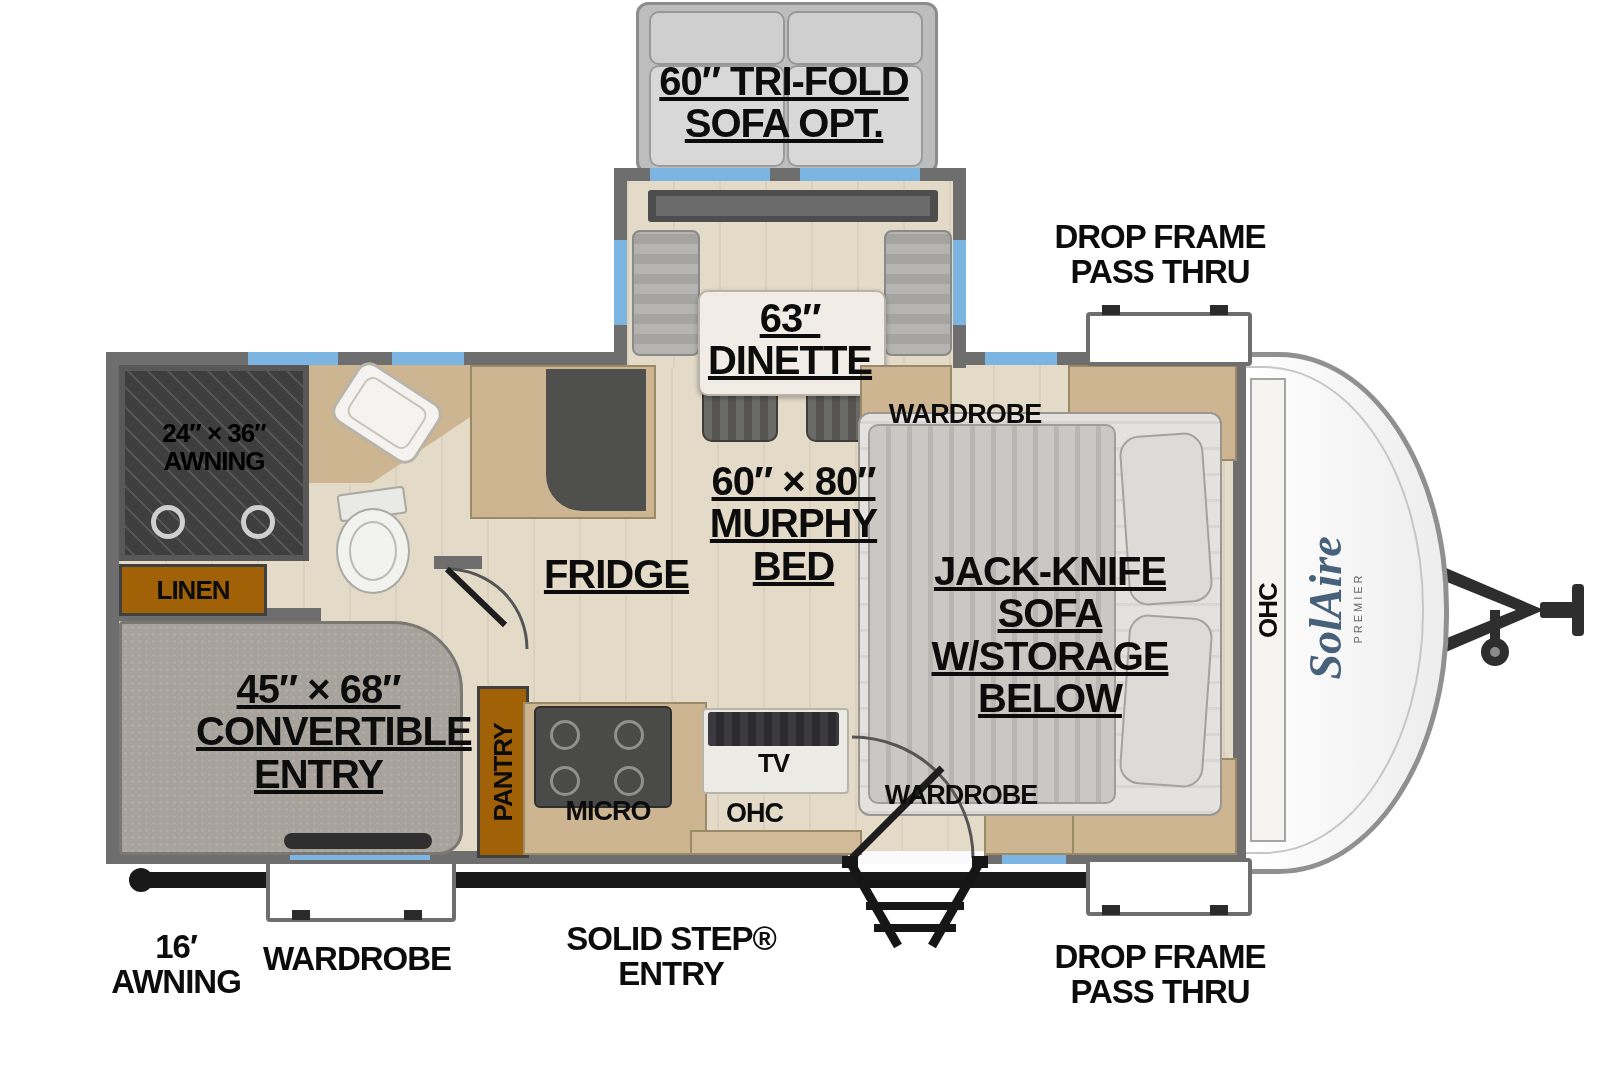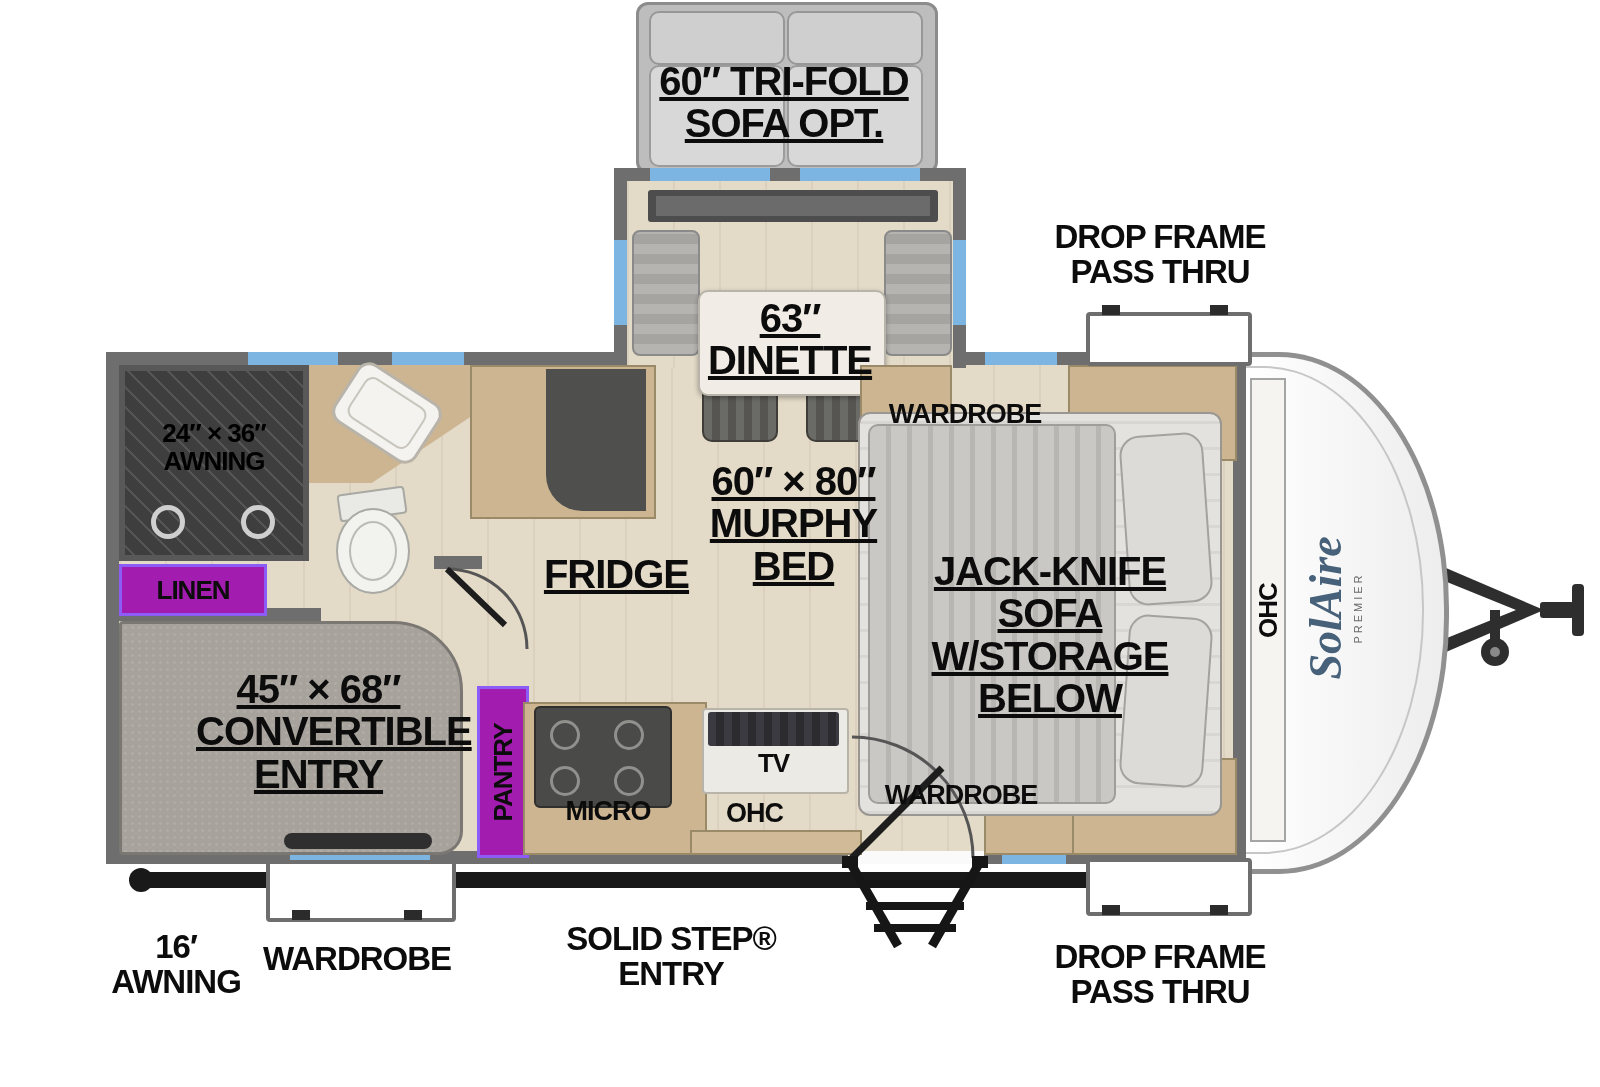--- a/index.html
+++ b/index.html
@@ -14,7 +14,7 @@
   .floor{background-color:#e3dac8;background-image:repeating-linear-gradient(90deg,rgba(120,95,60,0.08) 0 2px,transparent 2px 46px);}
   .carpet{background-color:#a7a39c;background-image:radial-gradient(rgba(255,255,255,0.10) 1px,transparent 1.6px);background-size:7px 7px;}
   .tan{background:#cdb592;border:2px solid #9b8a68;}
-  .tan2{background:#a21caf;border:3px solid #8b5cf6;}
+  .tan2{background:#a16207;border:3px solid #404040;}
   .win{position:absolute;background:#7cb5e1;}
   .stripesV{background:repeating-linear-gradient(90deg,#cac8c4 0 16px,#b8b6b2 16px 21px);}
   .stripesH{background:repeating-linear-gradient(0deg,#b6b4b0 0 10px,#a6a4a0 10px 20px);}

